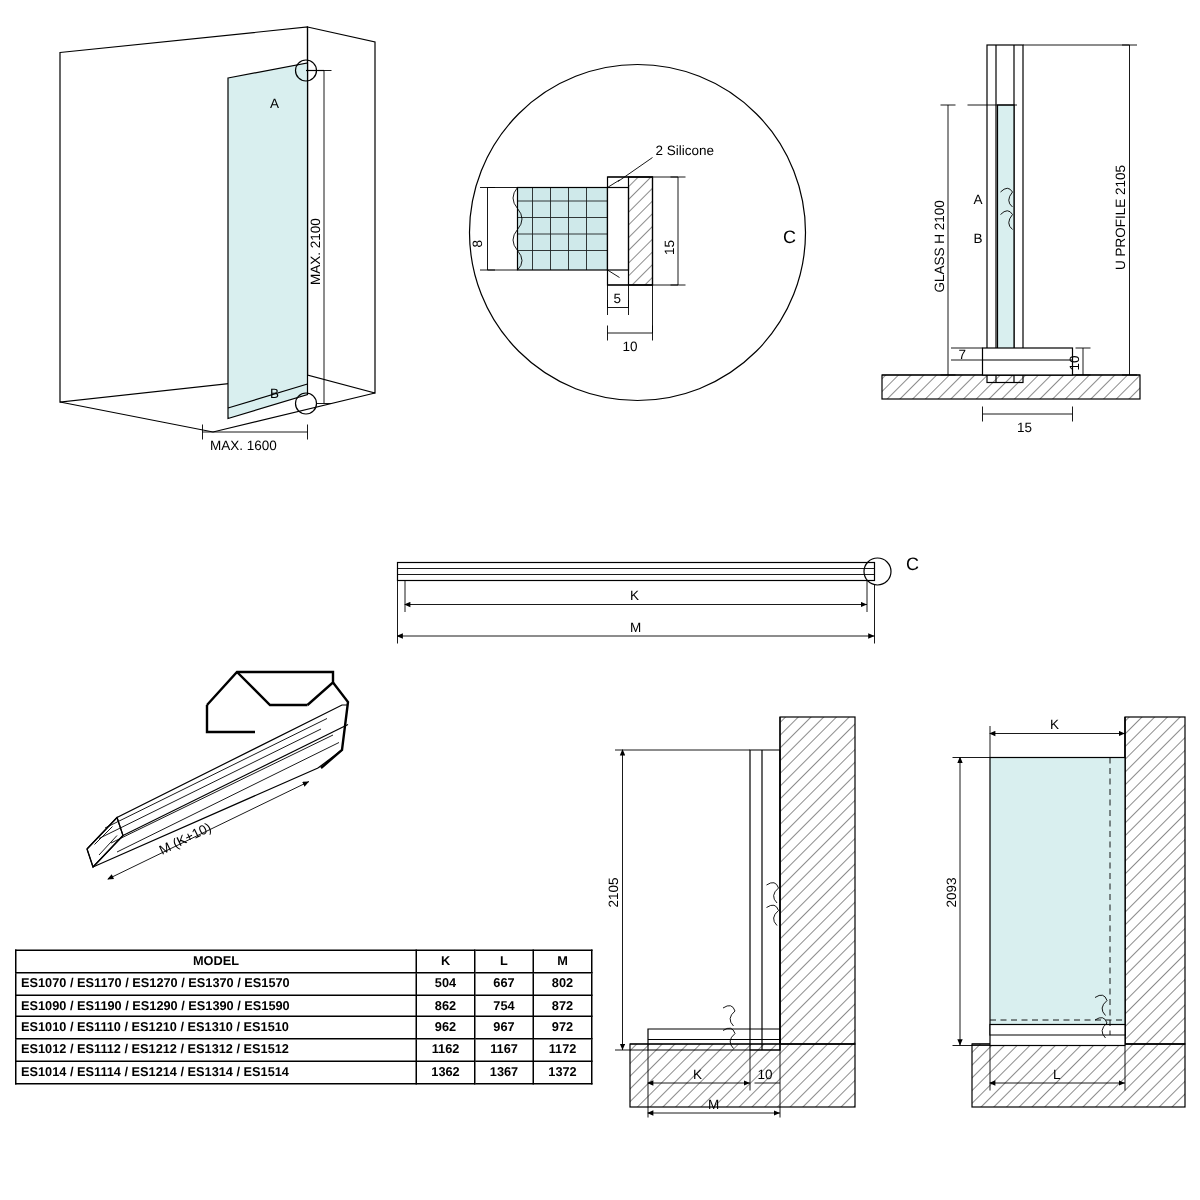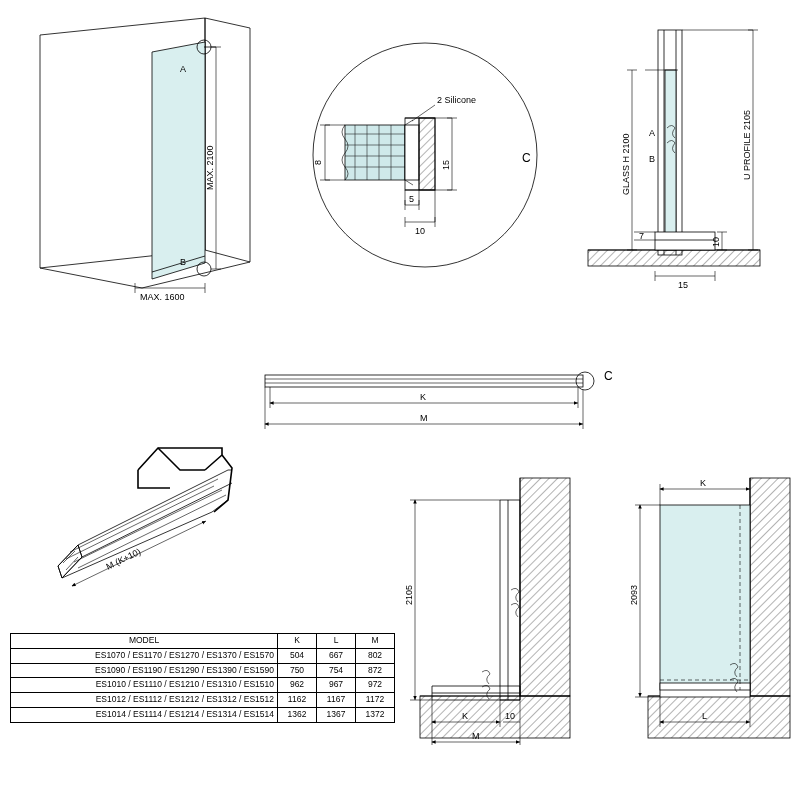--- a/index.html
+++ b/index.html
@@ -52,7 +52,7 @@
   #model-table th, #model-table td {
     border: 0.8px solid #000;
     padding: 2px 3px;
-    font-weight: normal;
+    font-weight: bold;
     white-space: nowrap;
     line-height: 1.15;
   }

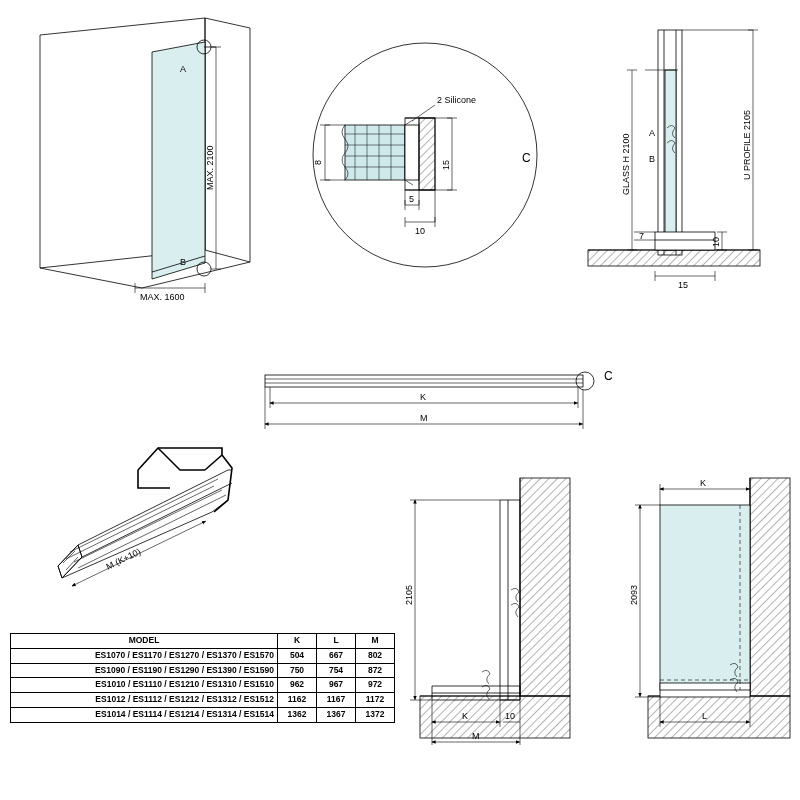--- a/index.html
+++ b/index.html
@@ -58,7 +58,7 @@
   }
   #model-table th.model-col, #model-table td.model-col {
     width: 260px;
-    text-align: right;
+    text-align: left;
   }
   #model-table th.model-col { text-align: center; }
   #model-table th.num, #model-table td.num {

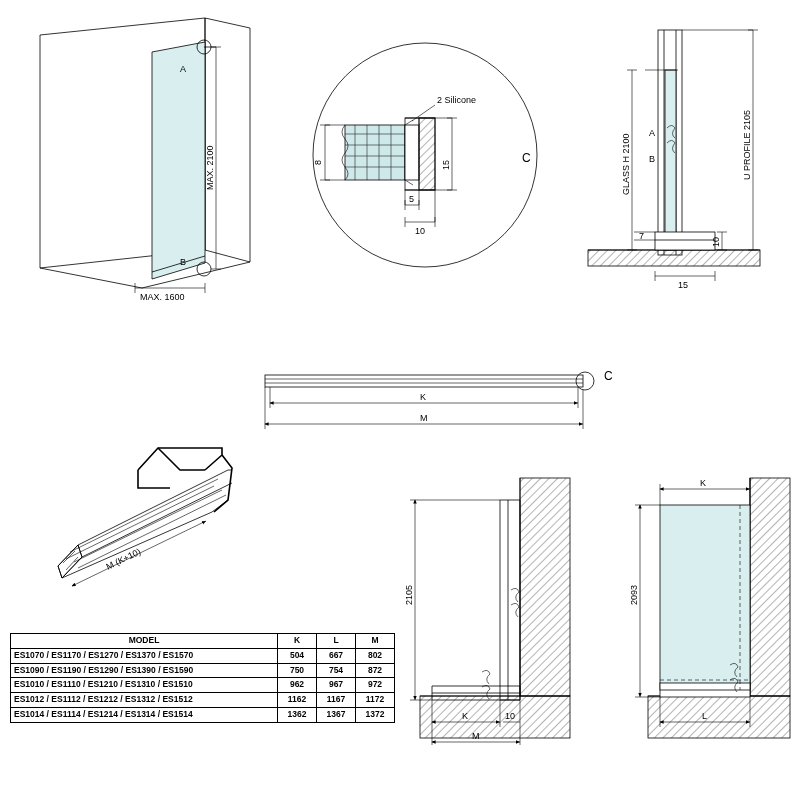--- a/index.html
+++ b/index.html
@@ -357,7 +357,7 @@
     </tr>
     <tr>
       <td class="model-col">ES1090 / ES1190 / ES1290 / ES1390 / ES1590</td>
-      <td class="num">750</td>
+      <td class="num">862</td>
       <td class="num">754</td>
       <td class="num">872</td>
     </tr>

